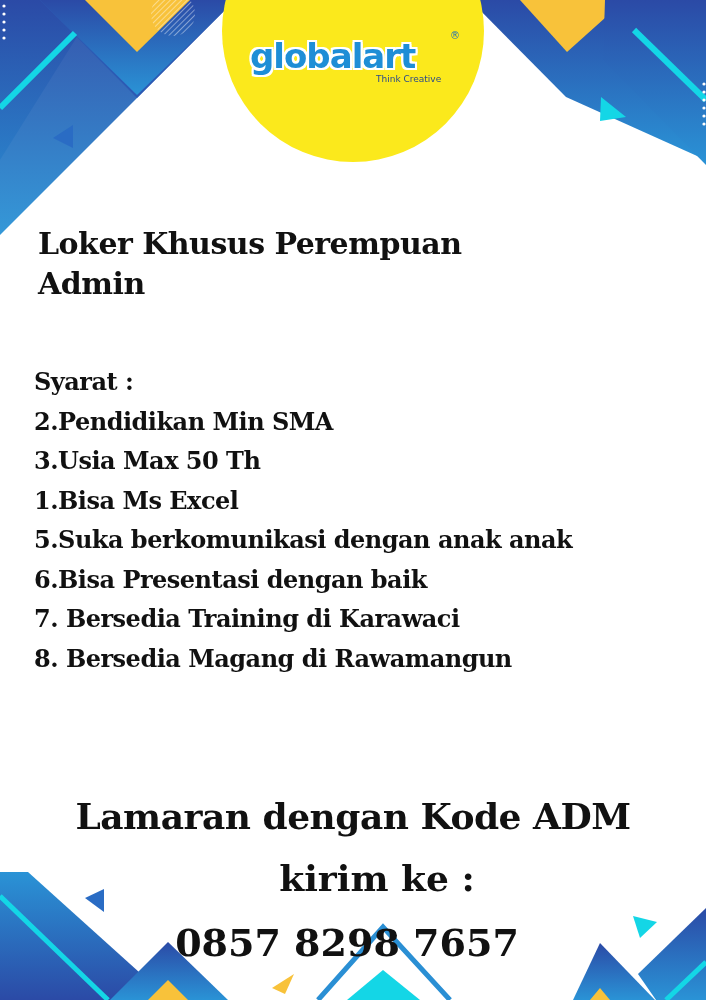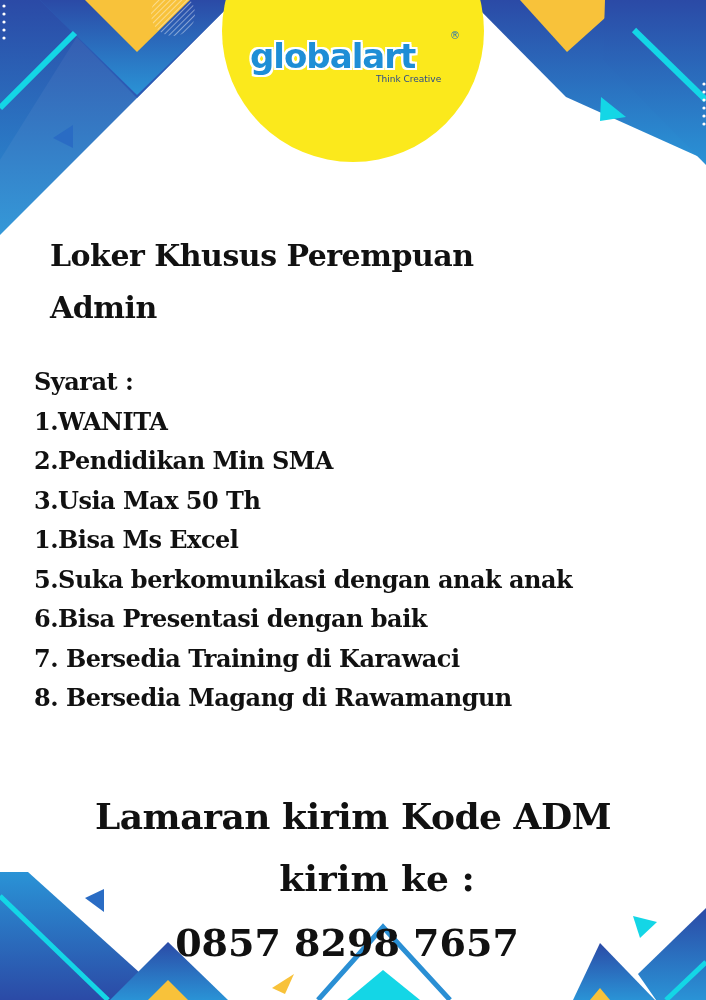--- a/index.html
+++ b/index.html
@@ -11,7 +11,7 @@
   .logo-reg { position: absolute; left: 200px; top: 0; font-size: 10px; color: #1e6fb8; font-family: "DejaVu Sans", sans-serif; }
   .logo-tag { position: absolute; left: 126px; top: 44px; font-size: 9px; font-weight: normal; color: #2a4a8a; font-family: "DejaVu Sans", sans-serif; }
   .content { position: absolute; left: 34px; top: 222px; color: #111; }
-  .title { font-weight: bold; font-size: 30px; line-height: 36px; margin: 16px; letter-spacing: -0.5px; }
+  .title { font-weight: bold; font-size: 30px; line-height: 36px; margin: 4px; letter-spacing: -0.5px; }
   .section { margin-top: 36px; }
   .line { font-weight: bold; font-size: 24px; line-height: 39.5px; letter-spacing: -0.5px; white-space: nowrap; }
   .cta { position: absolute; left: 0; width: 706px; text-align: center; color: #111; font-weight: bold; }

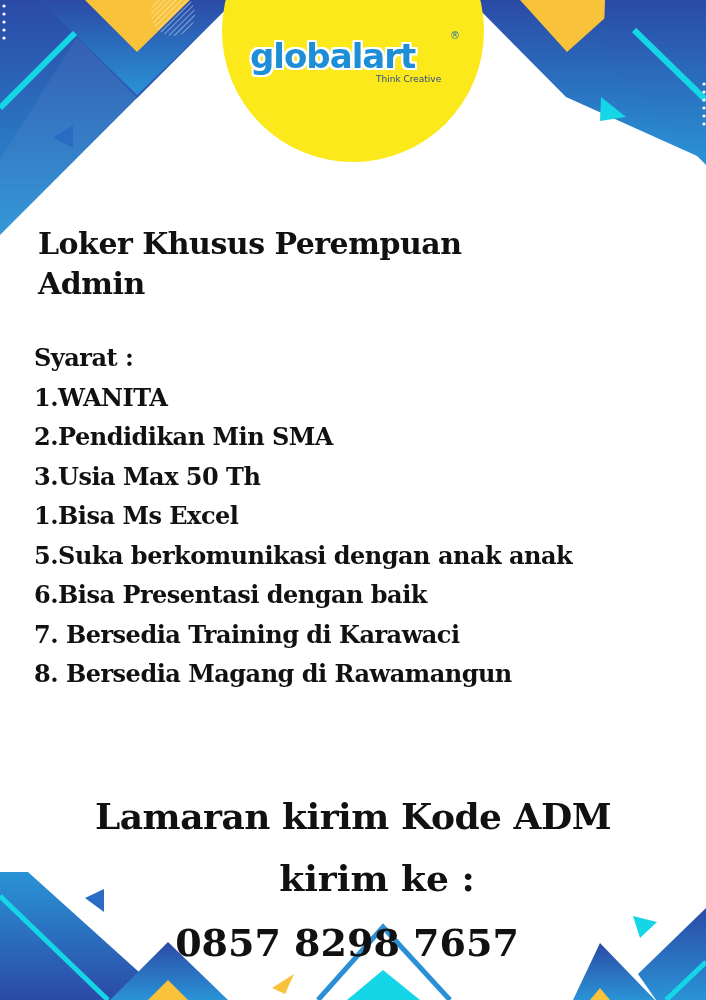--- a/index.html
+++ b/index.html
@@ -12,7 +12,7 @@
   .logo-tag { position: absolute; left: 126px; top: 44px; font-size: 9px; font-weight: normal; color: #2a4a8a; font-family: "DejaVu Sans", sans-serif; }
   .content { position: absolute; left: 34px; top: 222px; color: #111; }
   .title { font-weight: bold; font-size: 30px; line-height: 36px; margin: 4px; letter-spacing: -0.5px; }
-  .section { margin-top: 36px; }
+  .section { margin-top: 60px; }
   .line { font-weight: bold; font-size: 24px; line-height: 39.5px; letter-spacing: -0.5px; white-space: nowrap; }
   .cta { position: absolute; left: 0; width: 706px; text-align: center; color: #111; font-weight: bold; }
   .cta1 { top: 790px; font-size: 36px; line-height: 52px; letter-spacing: -0.5px; }

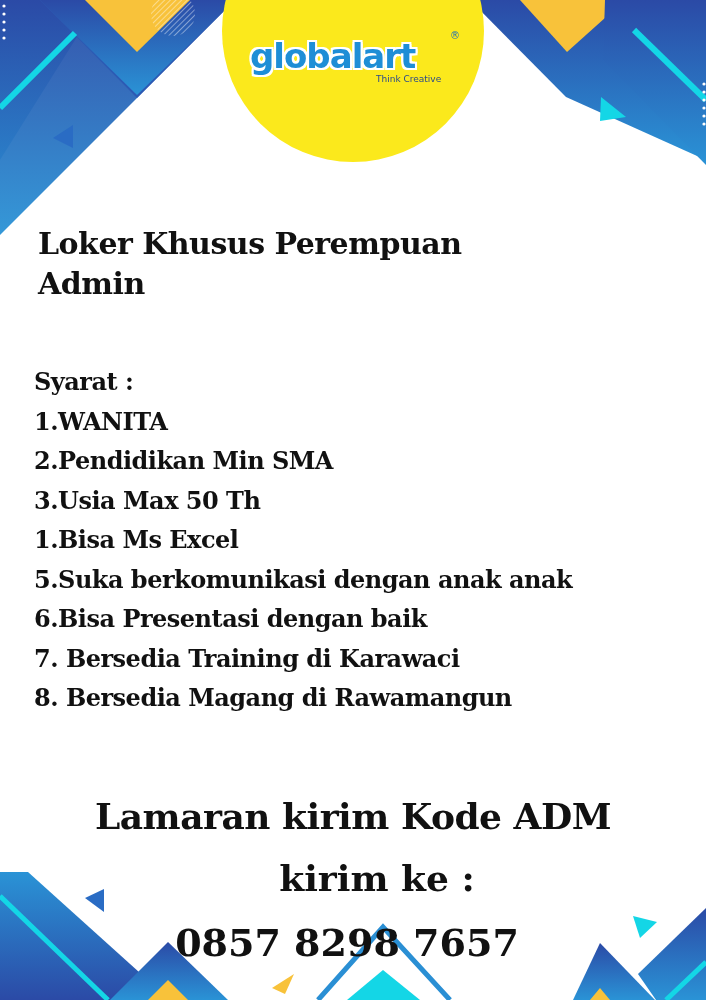--- a/index.html
+++ b/index.html
@@ -98,7 +98,6 @@
 
   <div class="section">
     <div class="line">Syarat :</div>
-    <div class="line">1.WANITA</div>
     <div class="line">2.Pendidikan Min SMA</div>
     <div class="line">3.Usia Max 50 Th</div>
     <div class="line">1.Bisa Ms Excel</div>

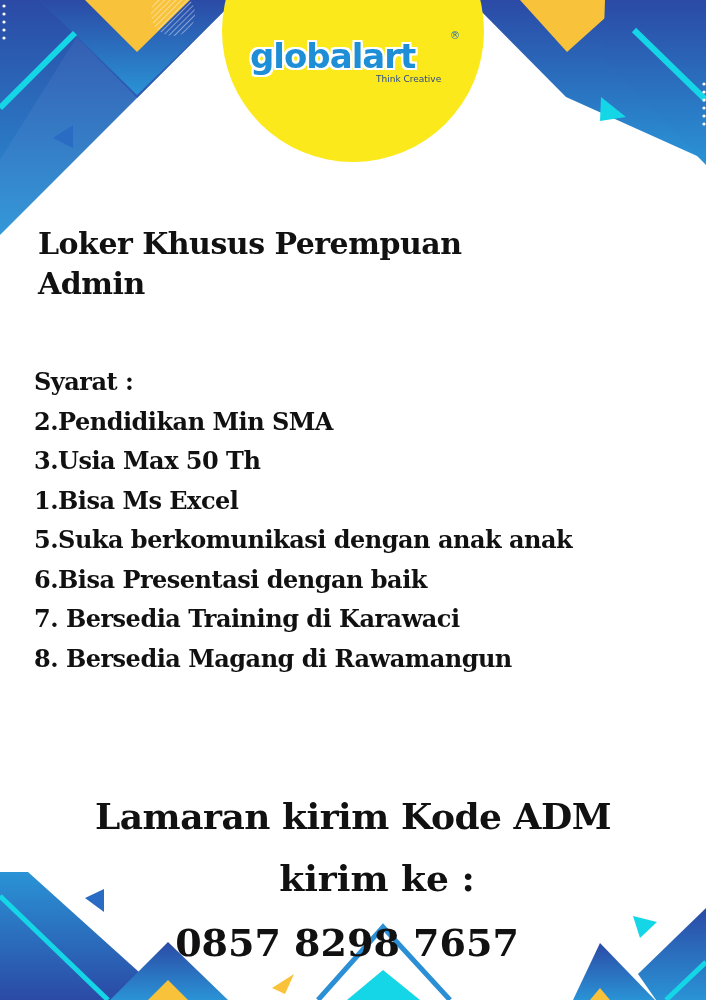--- a/index.html
+++ b/index.html
@@ -108,7 +108,7 @@
   </div>
 </div>
 
-<div class="cta cta1">Lamaran kirim Kode ADM</div>
+<div class="cta cta1">Lamaran dengan Kode ADM</div>
 <div class="cta cta2">kirim ke :</div>
 <div class="cta cta3">0857 8298 7657</div>
 

